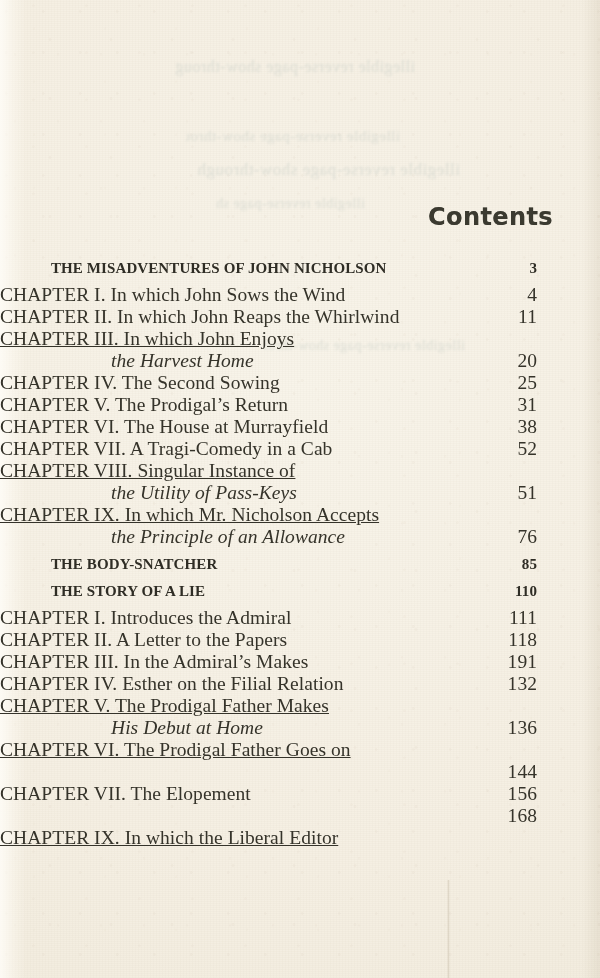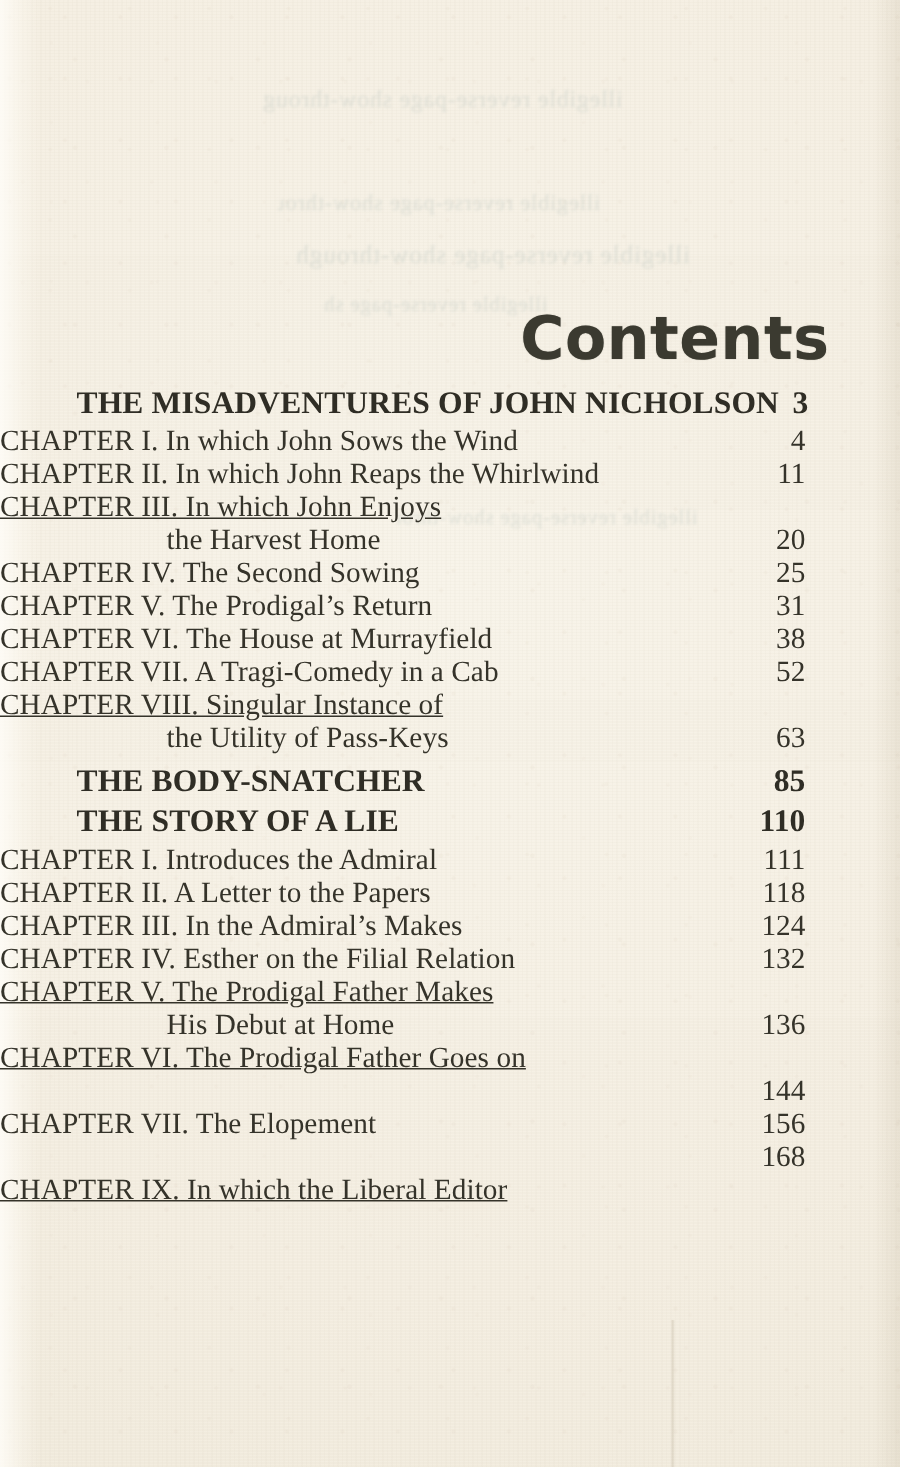--- a/index.html
+++ b/index.html
@@ -90,7 +90,7 @@
     top: 203px;
     font-family: "DejaVu Sans", sans-serif;
     font-weight: 700;
-    font-size: 40px;
+    font-size: 24px;
     letter-spacing: .4px;
     color: #3b3a30;
     text-shadow: 0 0 .6px rgba(59,58,48,.55);

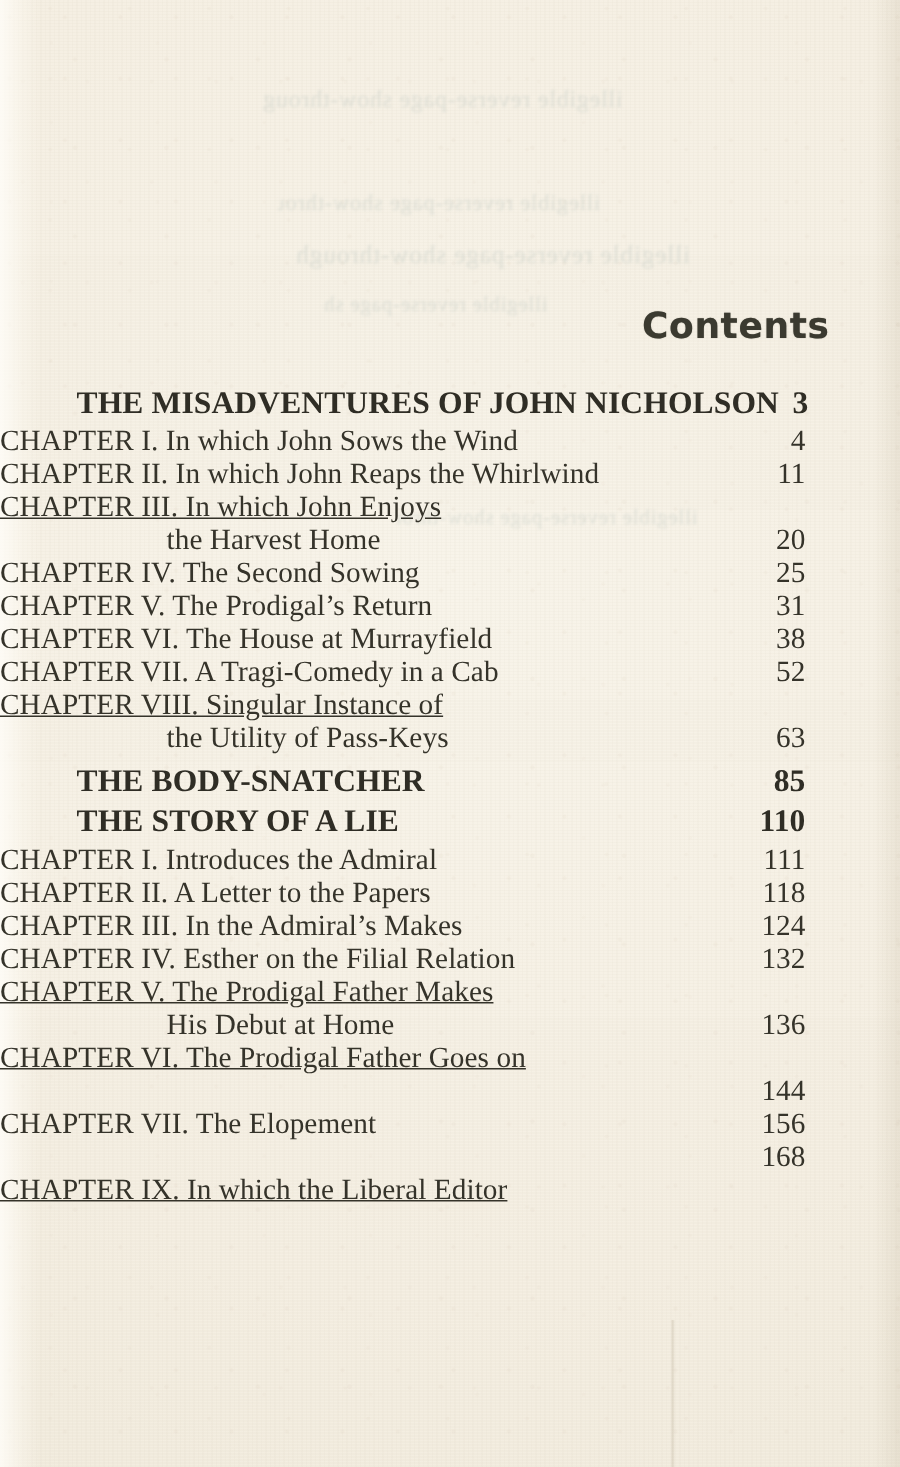--- a/index.html
+++ b/index.html
@@ -116,7 +116,7 @@
   .entry.section {
     padding-left: 51px;
     font-weight: 700;
-    font-size: 21px;
+    font-size: 15px;
     letter-spacing: .1px;
     margin-top: 5px;
     margin-bottom: 5px;

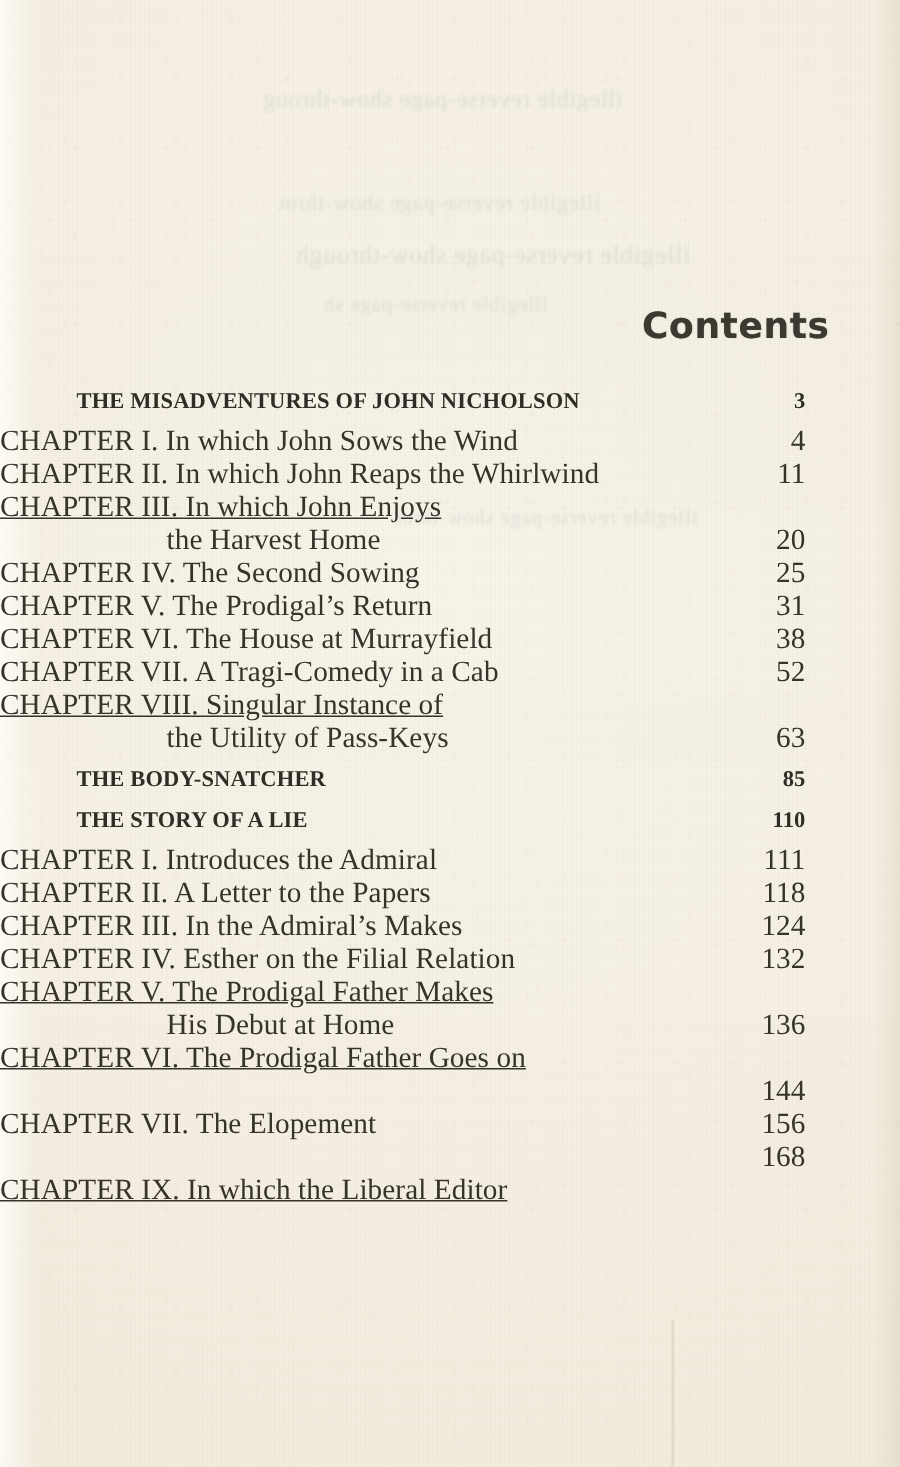--- a/index.html
+++ b/index.html
@@ -170,6 +170,7 @@
   }
   .cont .row .label {
     padding-right: 2px;
+    font-style: italic;
   }
 
   

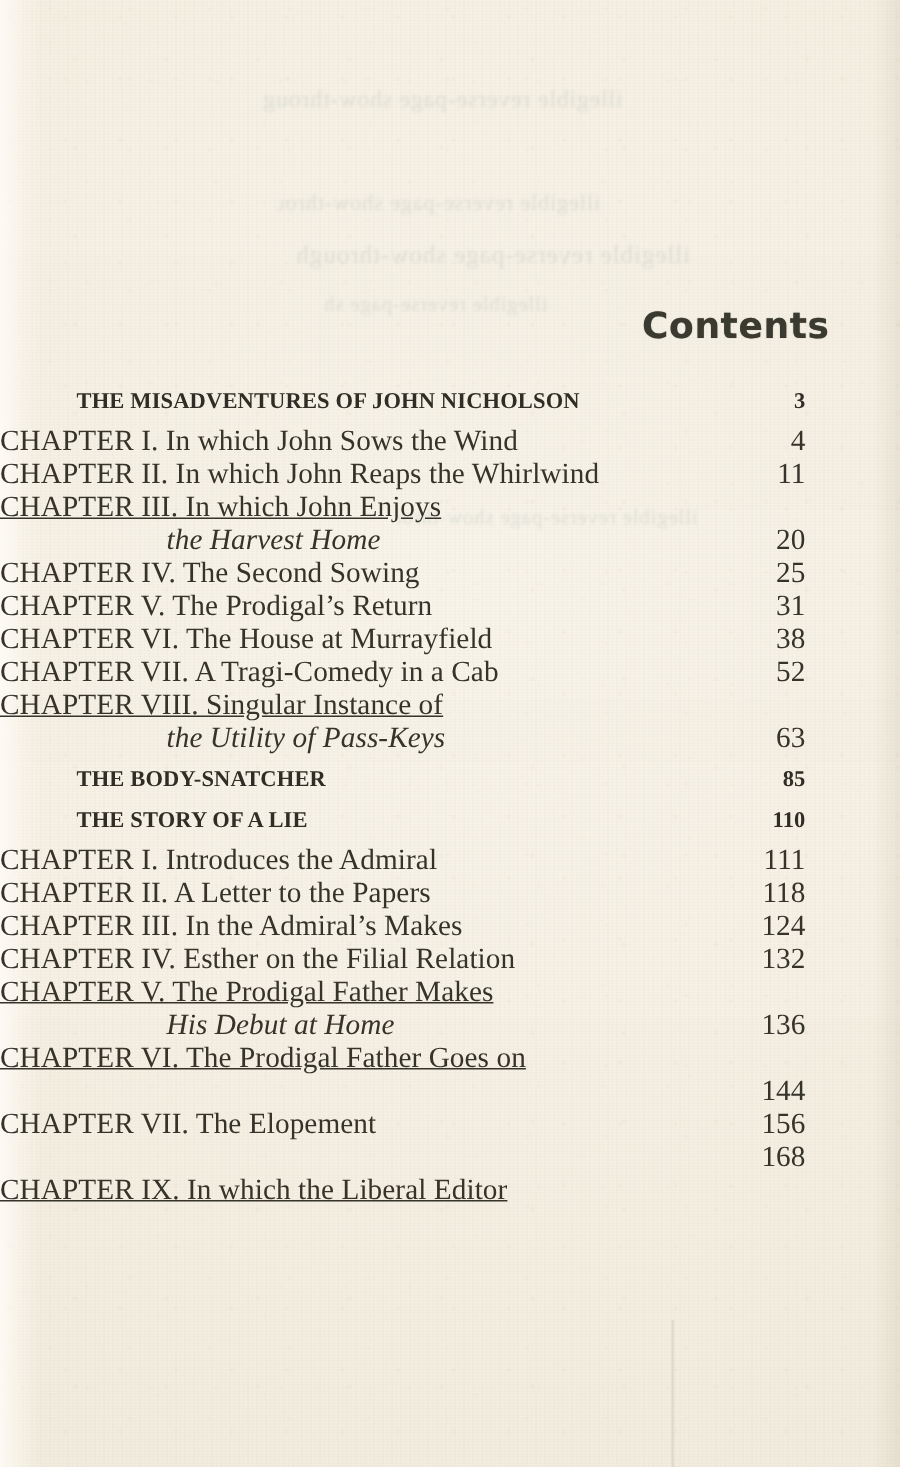--- a/index.html
+++ b/index.html
@@ -283,7 +283,7 @@
           <div class="row">
             <span class="label">the Utility of Pass-Keys </span>
             <span class="leader"></span>
-            <span class="pageno">63</span>
+            <span class="pageno">51</span>
           </div>
         </div>
       </div>

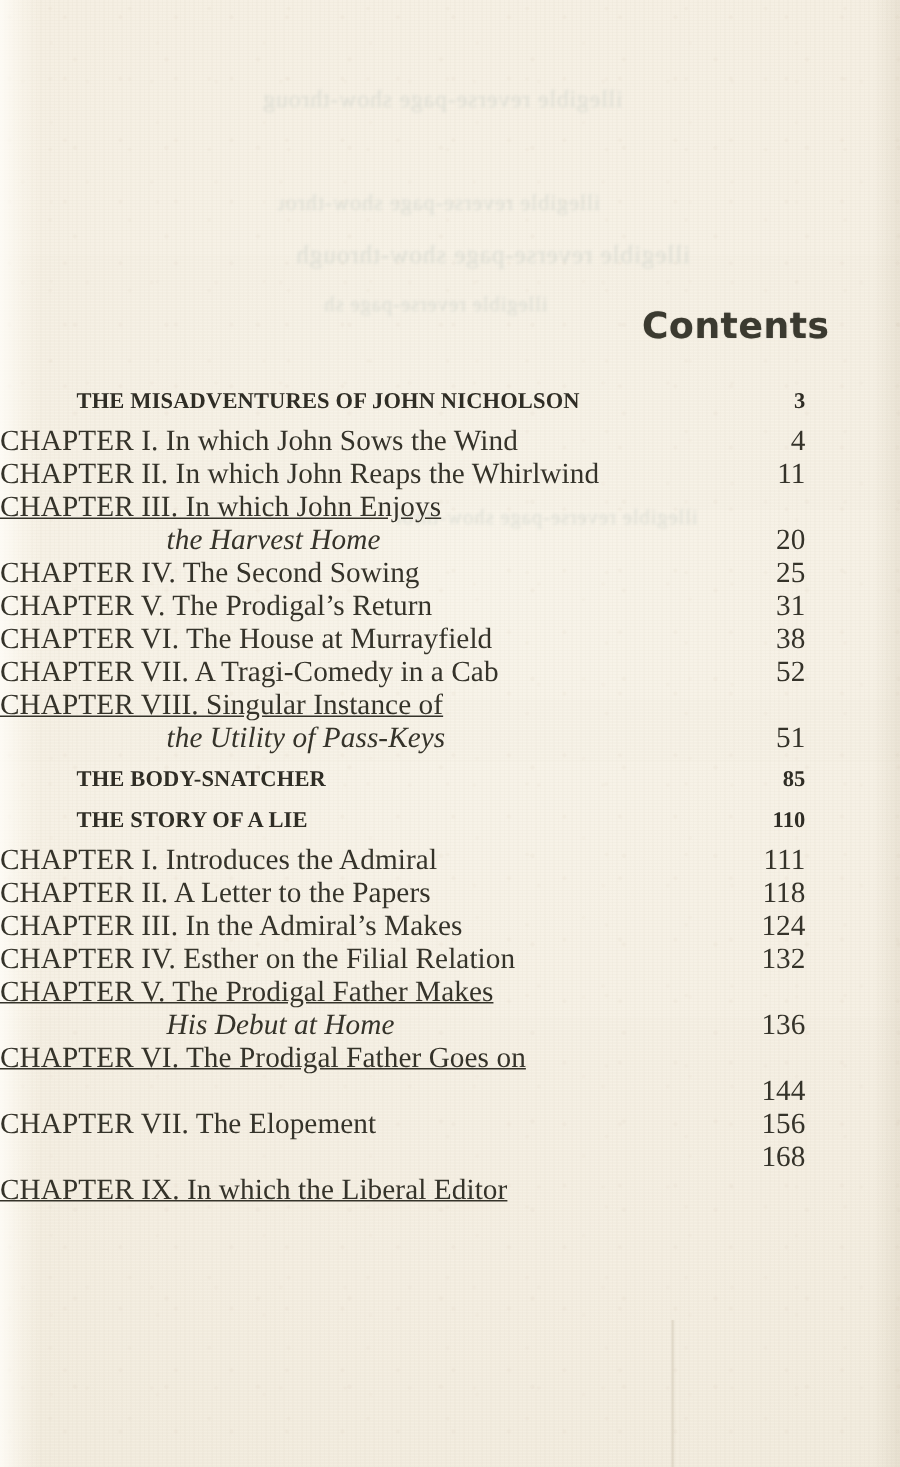--- a/index.html
+++ b/index.html
@@ -287,6 +287,18 @@
           </div>
         </div>
       </div>
+      <div class="entry chapter">
+        <div>
+          <div class="plainline">CHAPTER IX. In which Mr. Nicholson Accepts</div>
+        </div>
+        <div class="cont">
+          <div class="row">
+            <span class="label">the Principle of an Allowance</span>
+            <span class="leader"></span>
+            <span class="pageno">76</span>
+          </div>
+        </div>
+      </div>
       <div class="entry section">
         <div>
           <div class="row">

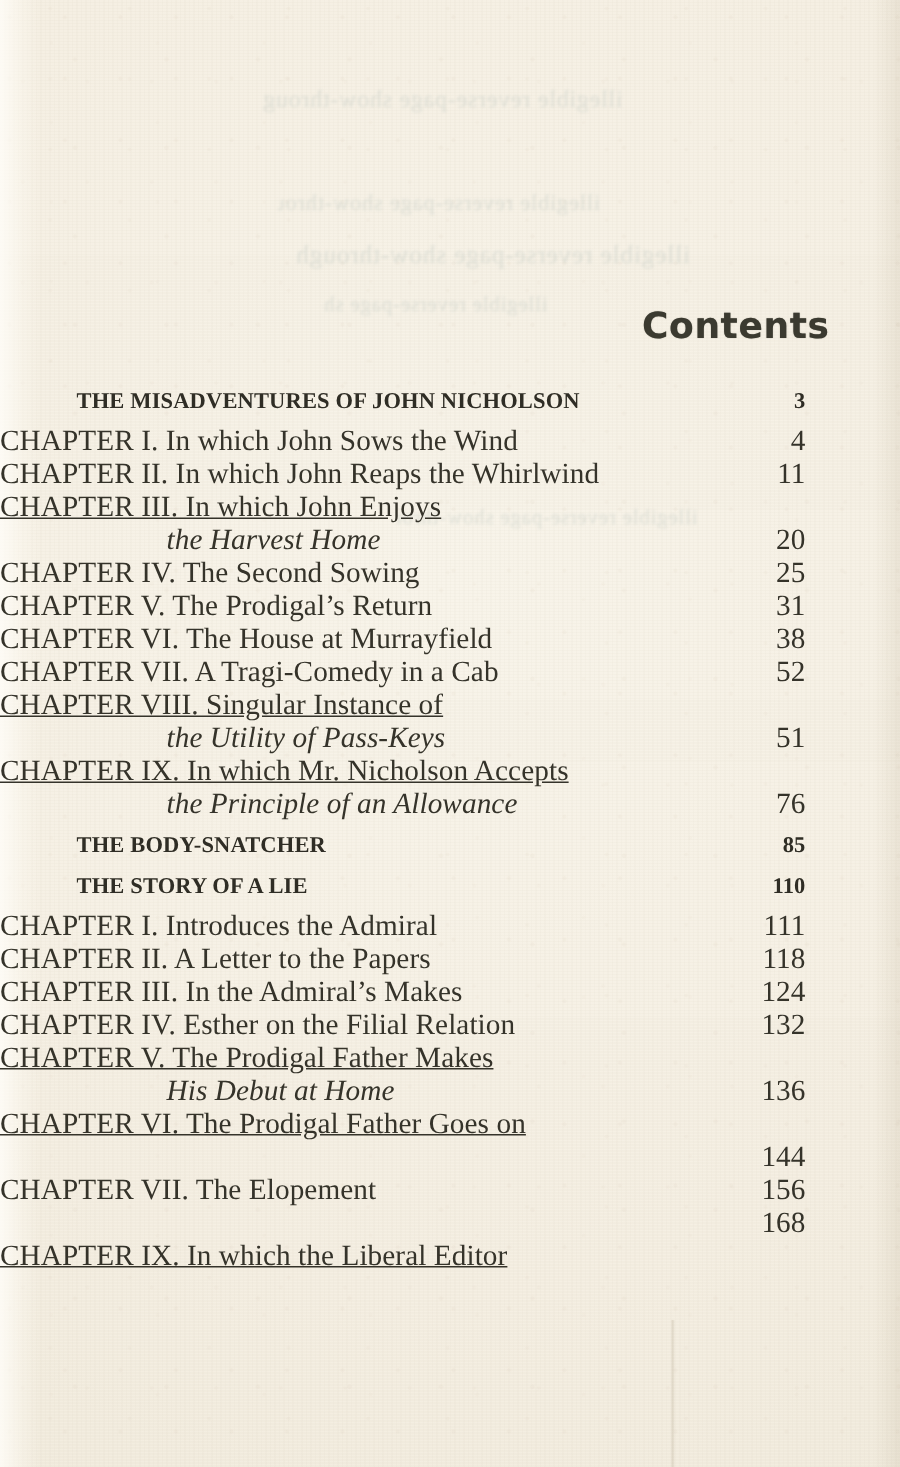--- a/index.html
+++ b/index.html
@@ -340,7 +340,7 @@
           <div class="row">
             <span class="label">CHAPTER III. In the Admiral’s Makes </span>
             <span class="leader"></span>
-            <span class="pageno">124</span>
+            <span class="pageno">191</span>
           </div>
         </div>
       </div>

